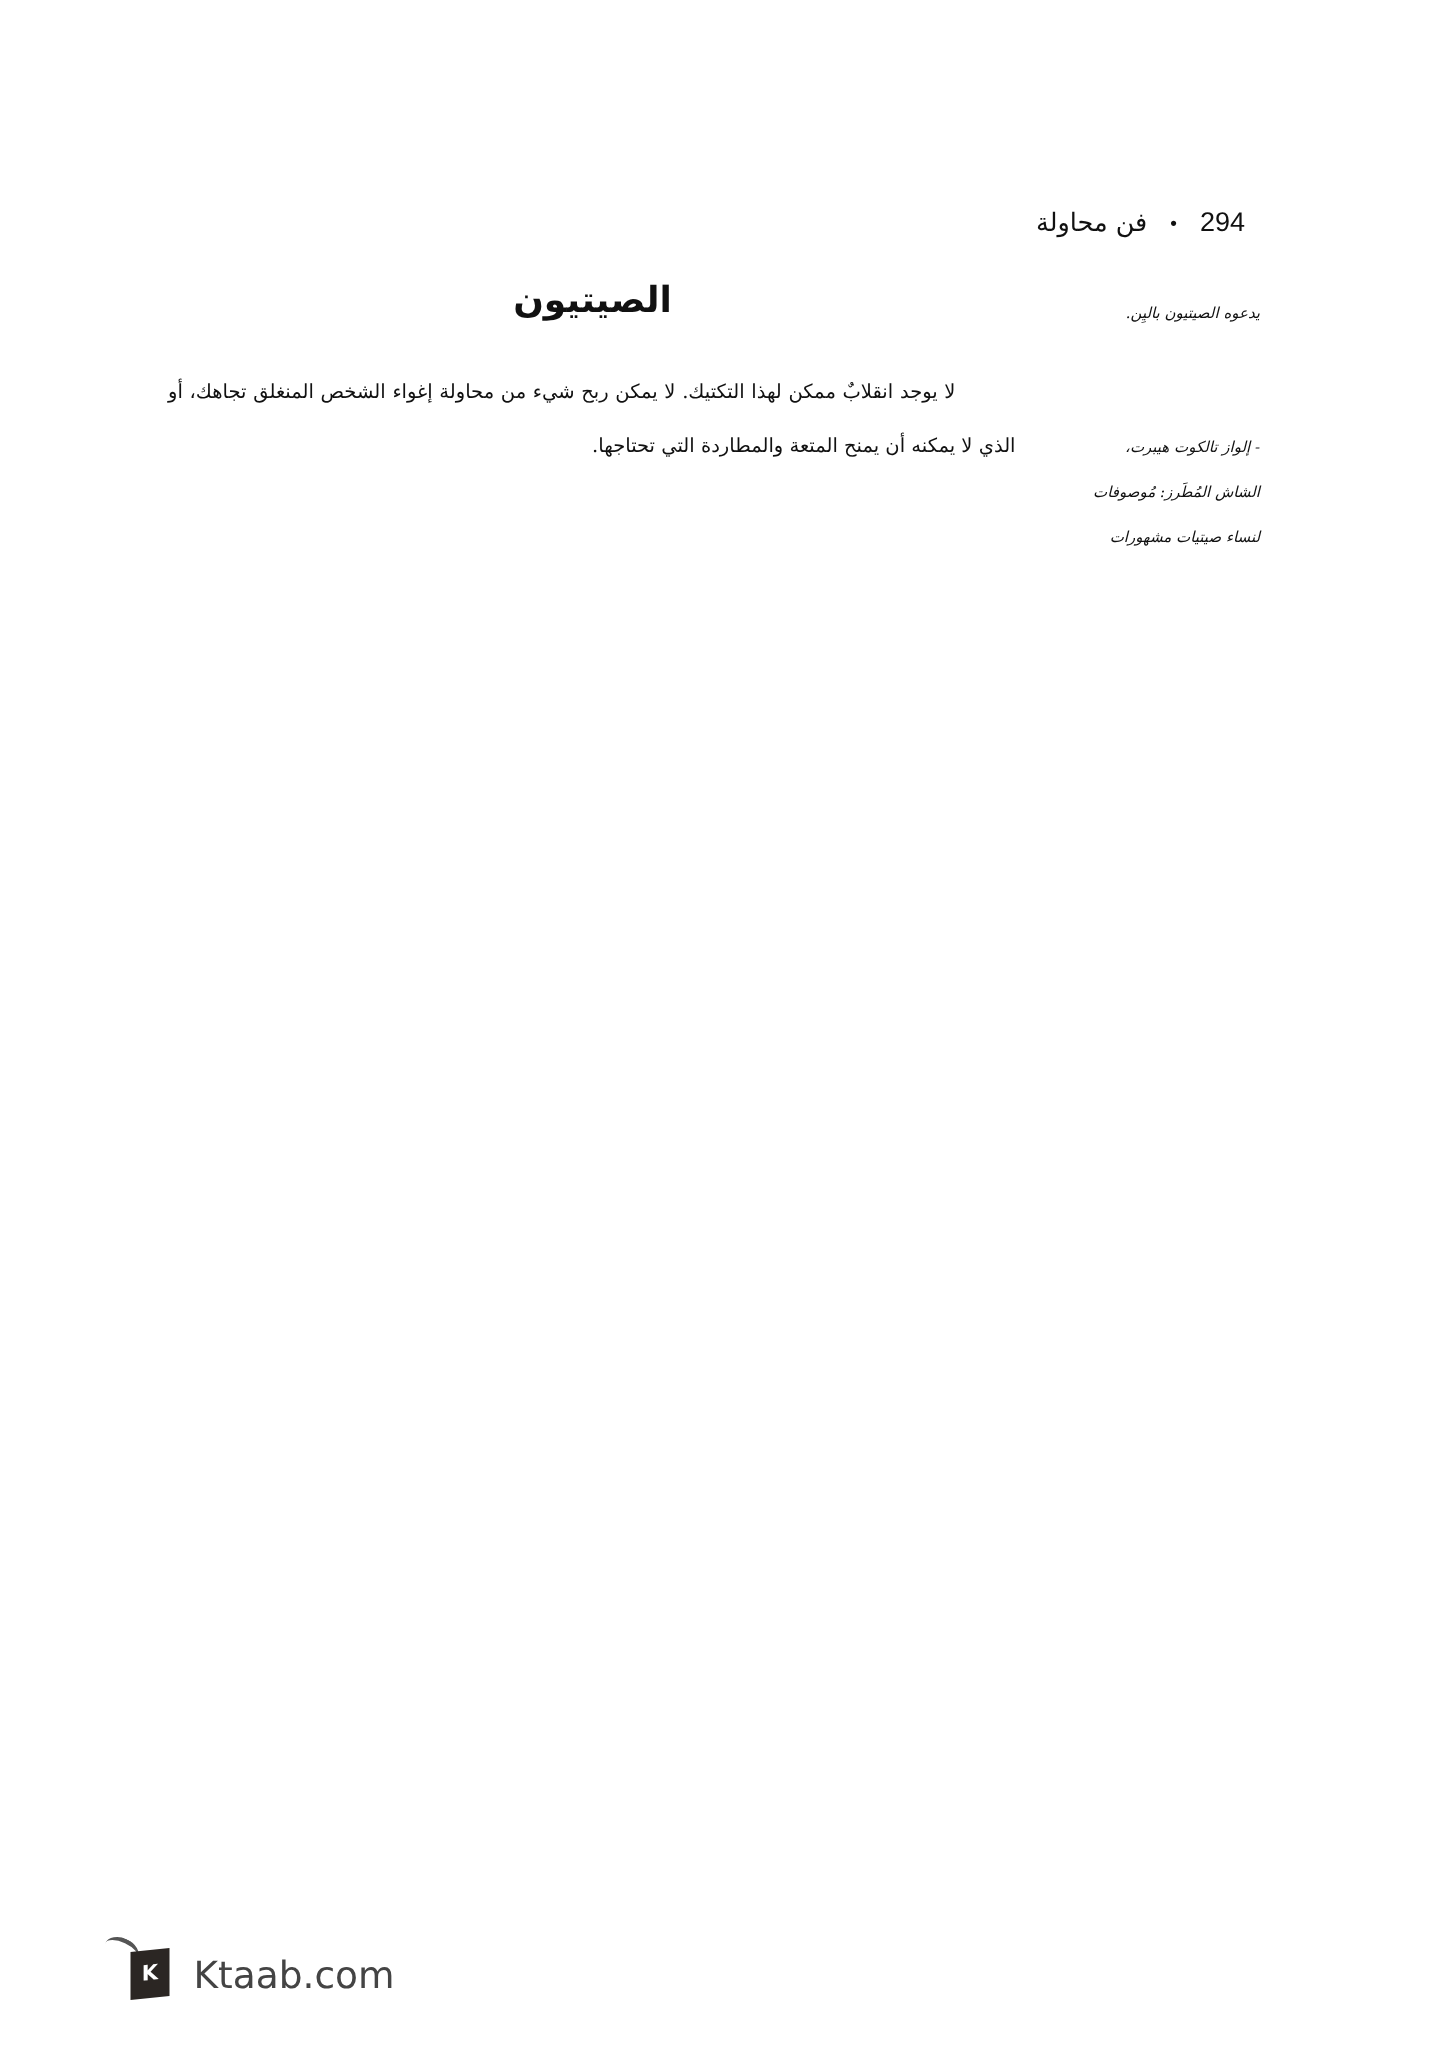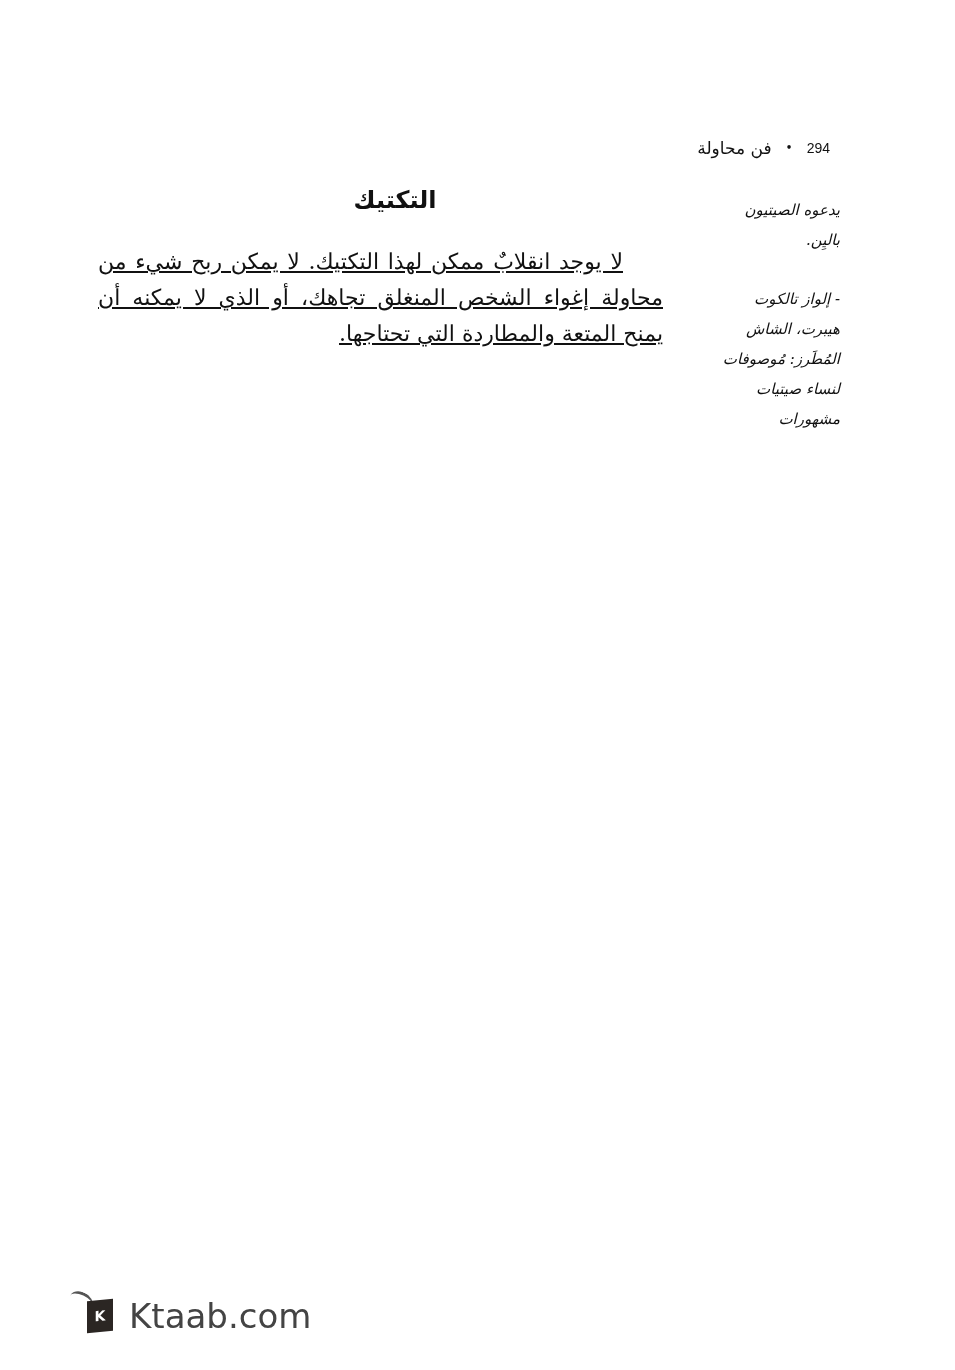--- a/index.html
+++ b/index.html
@@ -5,7 +5,7 @@
   html, body { margin:0; padding:0; background:#ffffff; }
   body { width:955px; height:1370px; position:relative; overflow:hidden; font-family:"DejaVu Serif", serif; color:#111; }
   .header { position:absolute; top:138px; right:125px; direction:rtl; font-size:17px; display:flex; align-items:center; gap:14px; }
-  .header .num { font-family:"Liberation Sans", sans-serif; font-size:14px; }
+  .header .num { font-family:"Liberation Sans", sans-serif; font-size:18px; }
   .header .bullet { font-size:12px; }
   .title { position:absolute; top:186px; left:330px; width:130px; text-align:center; direction:rtl; font-family:"DejaVu Sans", sans-serif; font-weight:bold; font-size:24px; }
   .body-text { position:absolute; top:244px; left:98px; width:565px; direction:rtl; text-align:justify; font-size:22px; line-height:36px; text-indent:40px;text-decoration:underline; }

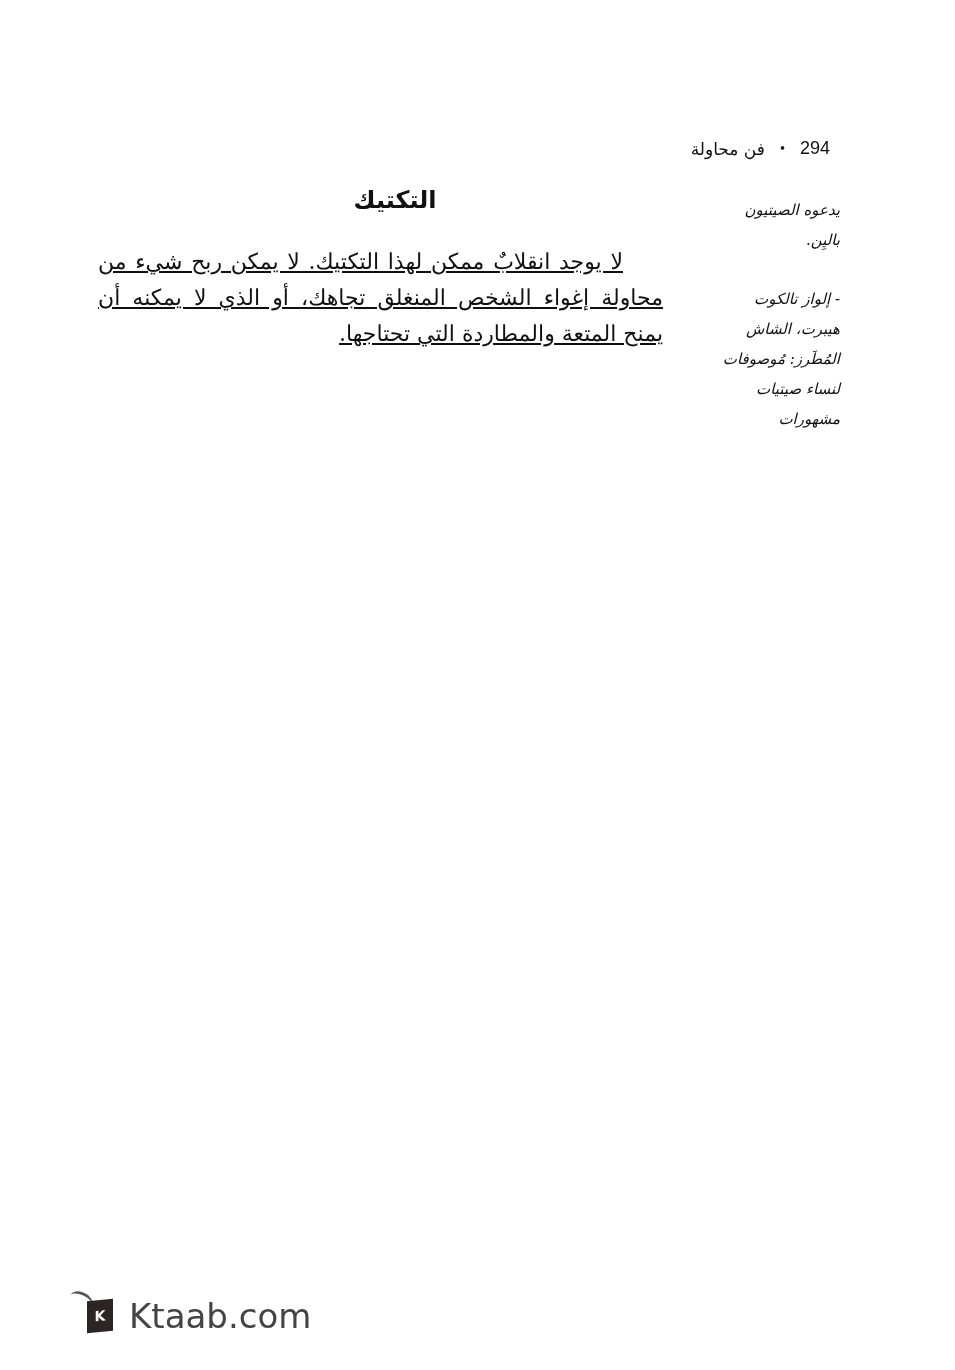--- a/index.html
+++ b/index.html
@@ -27,7 +27,7 @@
   <span>فن محاولة</span>
 </div>
 
-<div class="title">التكتيك</div>
+<div class="title">الصيتيون</div>
 
 <div class="body-text">لا يوجد انقلابٌ ممكن لهذا التكتيك. لا يمكن ربح شيء من محاولة إغواء الشخص المنغلق تجاهك، أو الذي لا يمكنه أن يمنح المتعة والمطاردة التي تحتاجها.</div>
 

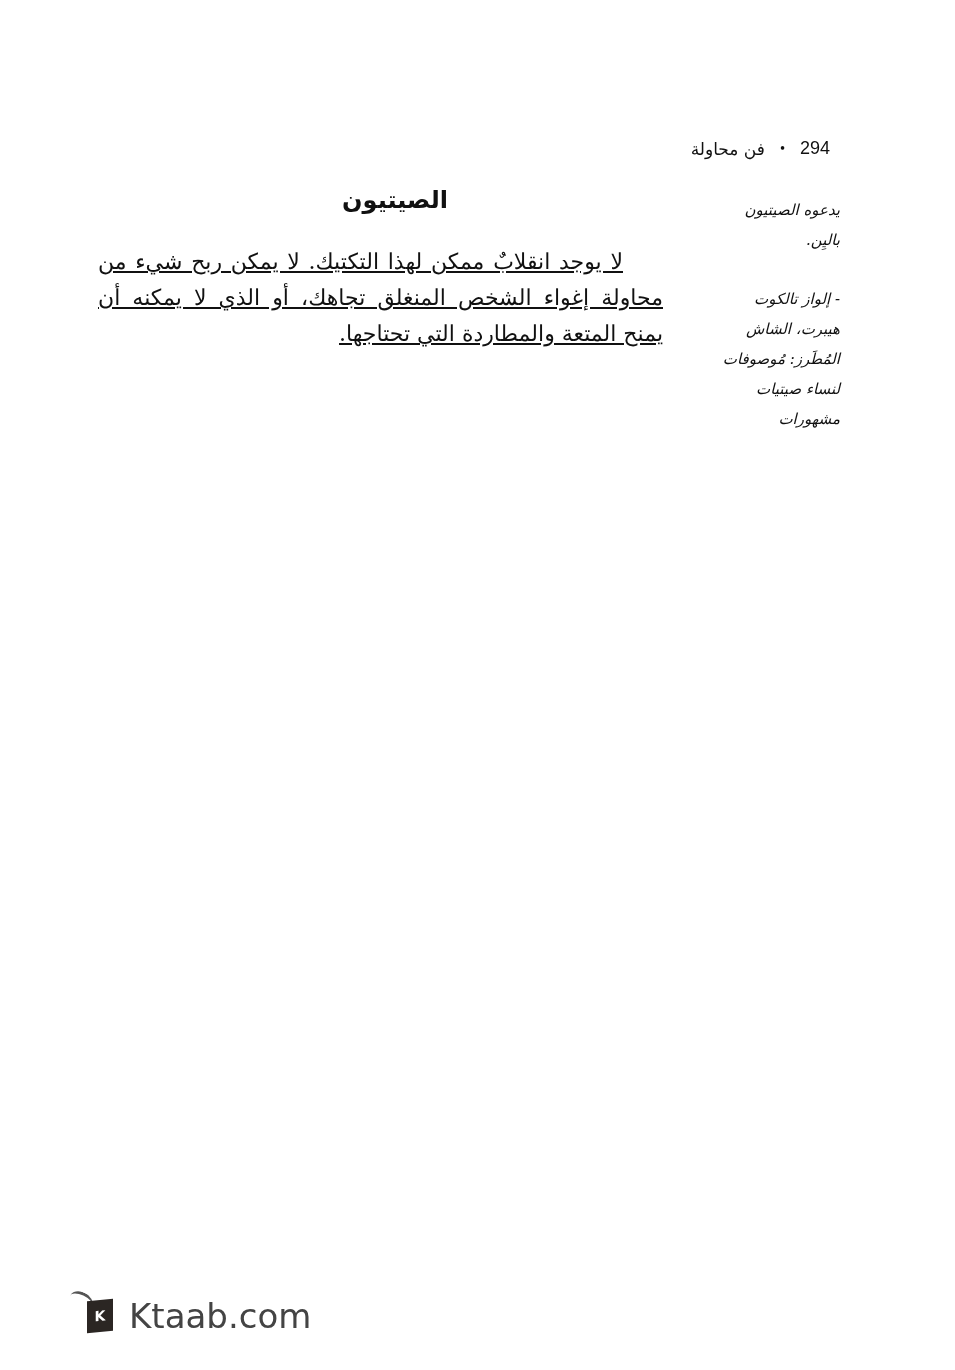--- a/index.html
+++ b/index.html
@@ -9,7 +9,7 @@
   .header .bullet { font-size:12px; }
   .title { position:absolute; top:186px; left:330px; width:130px; text-align:center; direction:rtl; font-family:"DejaVu Sans", sans-serif; font-weight:bold; font-size:24px; }
   .body-text { position:absolute; top:244px; left:98px; width:565px; direction:rtl; text-align:justify; font-size:22px; line-height:36px; text-indent:40px;text-decoration:underline; }
-  .margin-note { position:absolute; right:115px; direction:rtl; text-align:right; font-style:italic; font-size:15px; line-height:30px; width:120px; }
+  .margin-note { position:absolute; right:115px; direction:rtl; text-align:right; font-style:italic; font-size:10px; line-height:30px; width:120px; }
   .note1 { top:195px; }
   .note2 { top:284px;margin-left:32px; }
   .logo { position:absolute; left:65px; top:1290px; display:flex; align-items:center; gap:12px; }

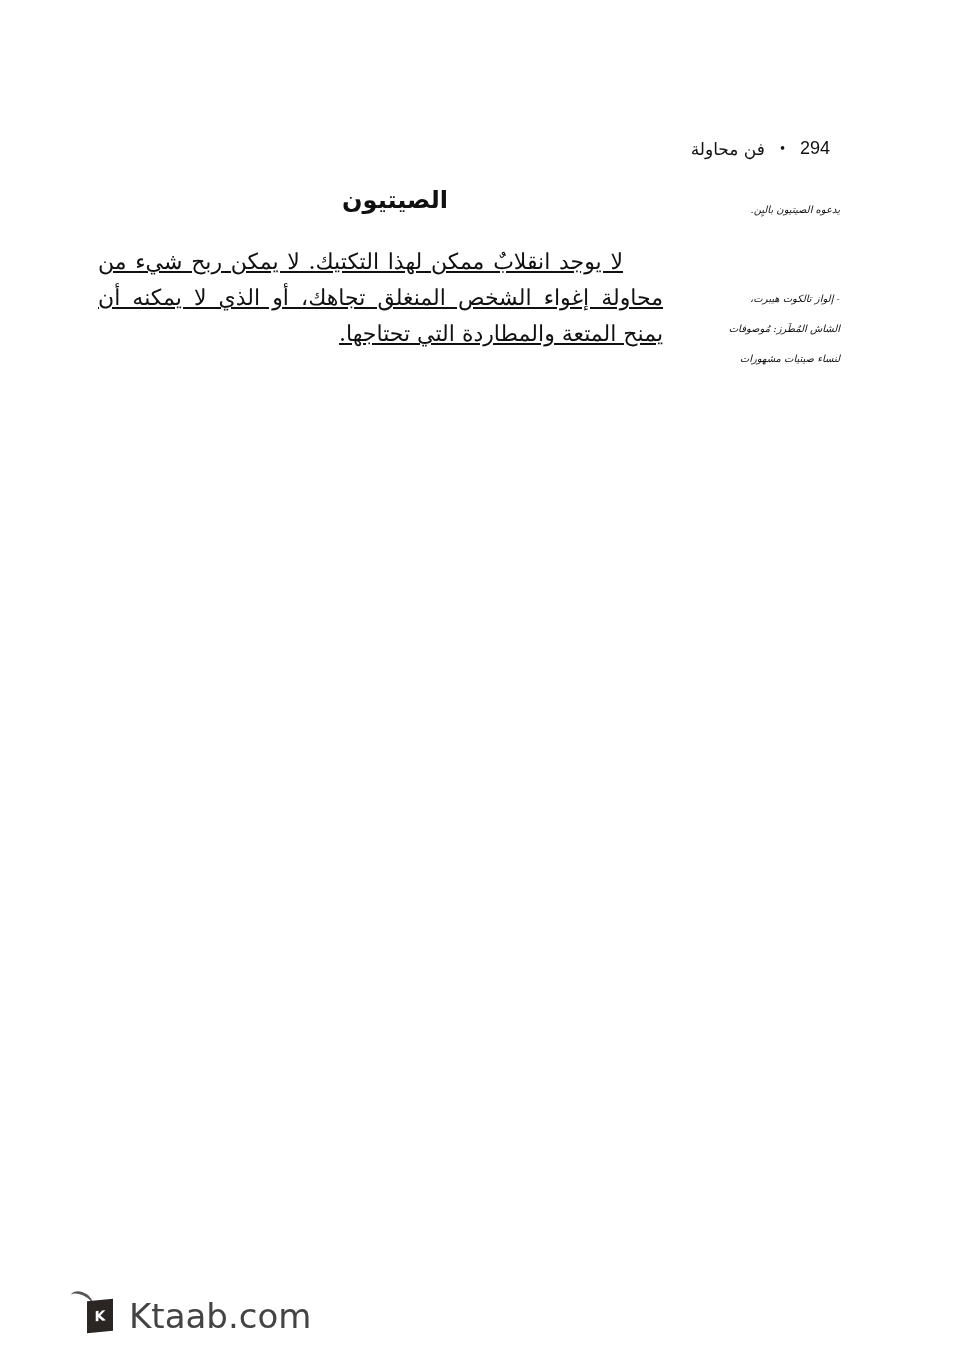--- a/index.html
+++ b/index.html
@@ -8,7 +8,7 @@
   .header .num { font-family:"Liberation Sans", sans-serif; font-size:18px; }
   .header .bullet { font-size:12px; }
   .title { position:absolute; top:186px; left:330px; width:130px; text-align:center; direction:rtl; font-family:"DejaVu Sans", sans-serif; font-weight:bold; font-size:24px; }
-  .body-text { position:absolute; top:244px; left:98px; width:565px; direction:rtl; text-align:justify; font-size:22px; line-height:36px; text-indent:40px;text-decoration:underline; }
+  .body-text { position:absolute; top:244px; left:112px; width:565px; direction:rtl; text-align:justify; font-size:13px; line-height:36px; text-indent:40px; }
   .margin-note { position:absolute; right:115px; direction:rtl; text-align:right; font-style:italic; font-size:10px; line-height:30px; width:120px; }
   .note1 { top:195px; }
   .note2 { top:284px;margin-left:32px; }

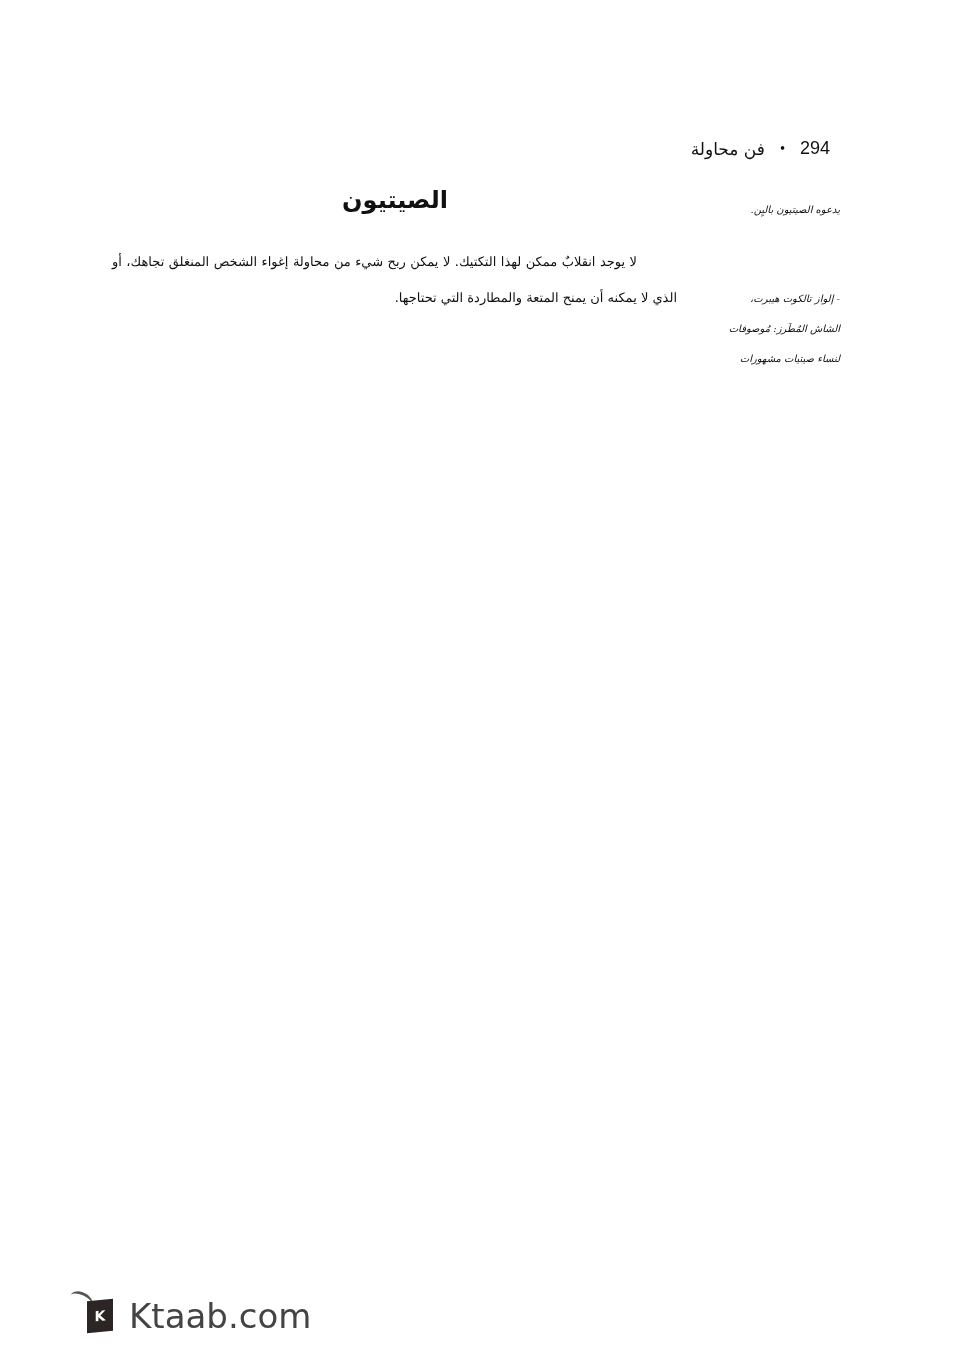--- a/index.html
+++ b/index.html
@@ -16,7 +16,7 @@
   .logo .book { width:52px; height:52px; position:relative; }
   .logo .book .cover { position:absolute; left:22px; top:10px; width:26px; height:32px; background:#2b2623; color:#fff; font-family:"DejaVu Sans", sans-serif; font-weight:bold; font-size:14px; display:flex; align-items:center; justify-content:center; transform:skewY(-6deg); }
   .logo .book .pages { position:absolute; left:4px; top:2px; width:24px; height:14px; border-top:3px solid #555; border-radius:50% 50% 0 0; transform:rotate(25deg); }
-  .logo .text { font-family:"DejaVu Sans", sans-serif; font-size:34px; color:#444; }
+  .logo .text { font-family:"DejaVu Sans", sans-serif; font-size:25px; color:#444; }
 </style>
 </head>
 <body>

